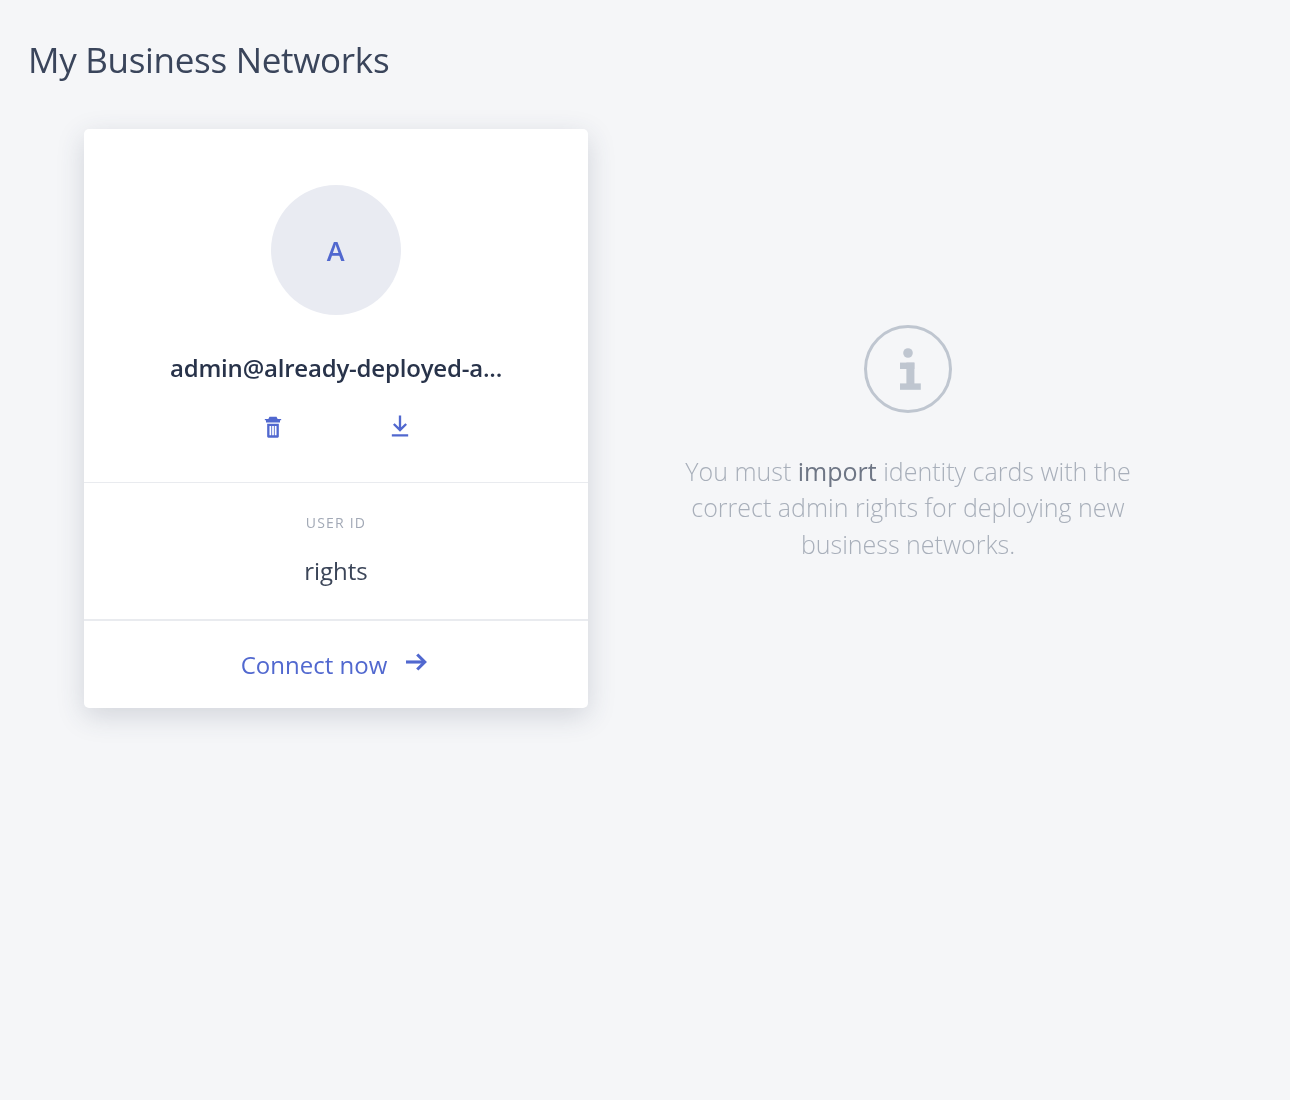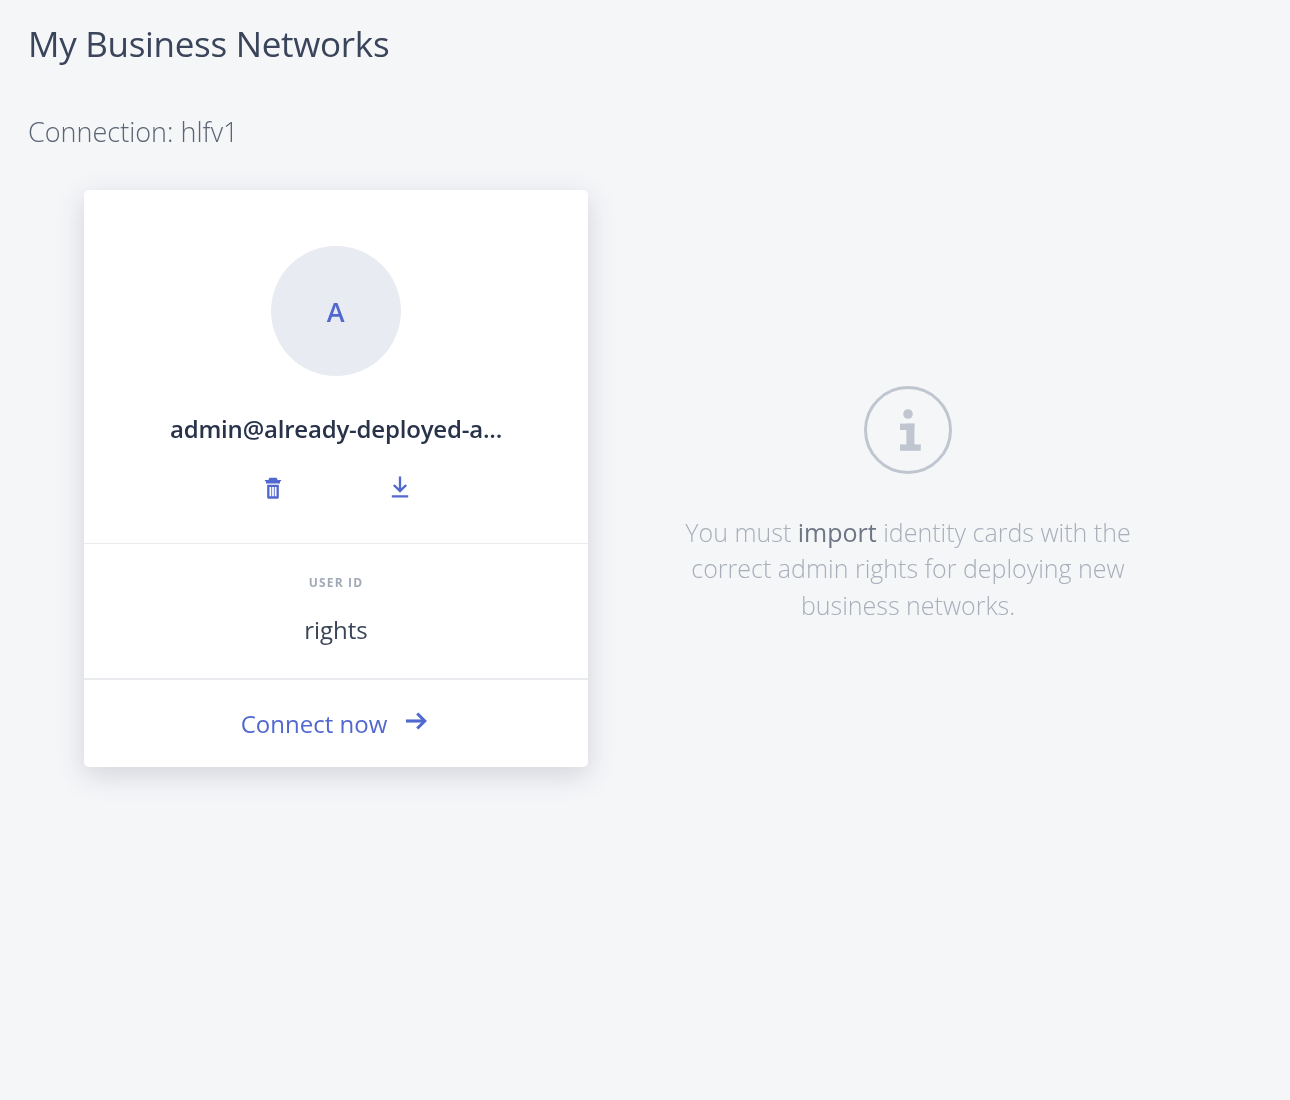--- a/index.html
+++ b/index.html
@@ -15,7 +15,7 @@
       overflow: hidden;
     }
     .page {
-      padding: 20px 28px;
+      padding: 36px 28px;
     }
     .page-title {
       font-size: 35px;

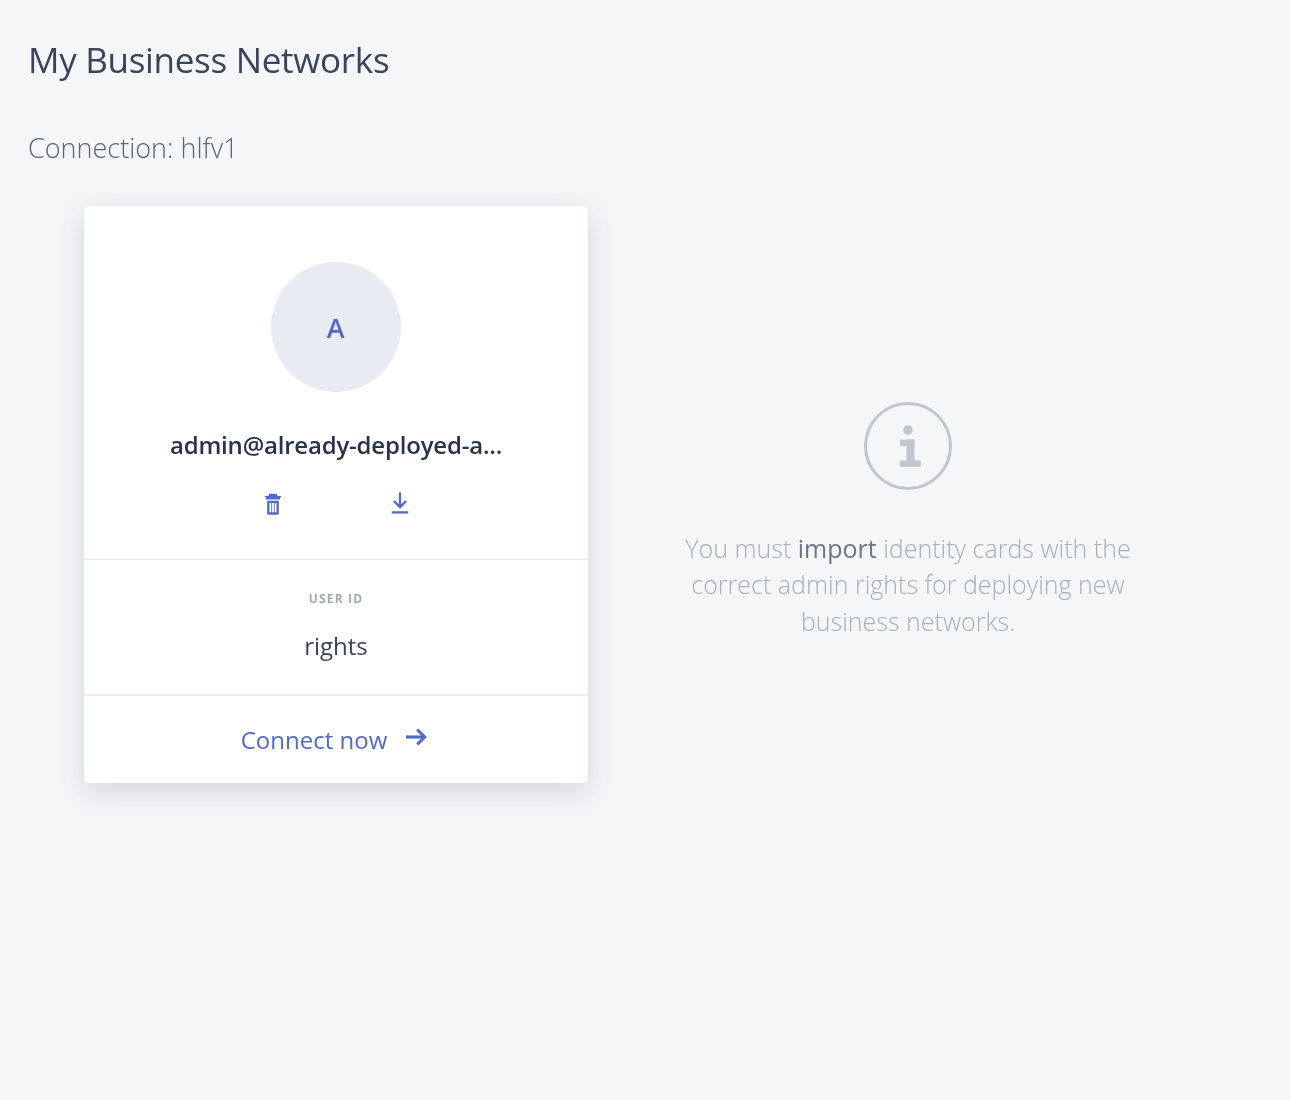--- a/index.html
+++ b/index.html
@@ -184,7 +184,6 @@
 
 <div class="page">
   <h1 class="page-title">My Business Networks</h1>
-  <div class="connection-label">Connection: hlfv1</div>
 
   <div class="content-row">
 

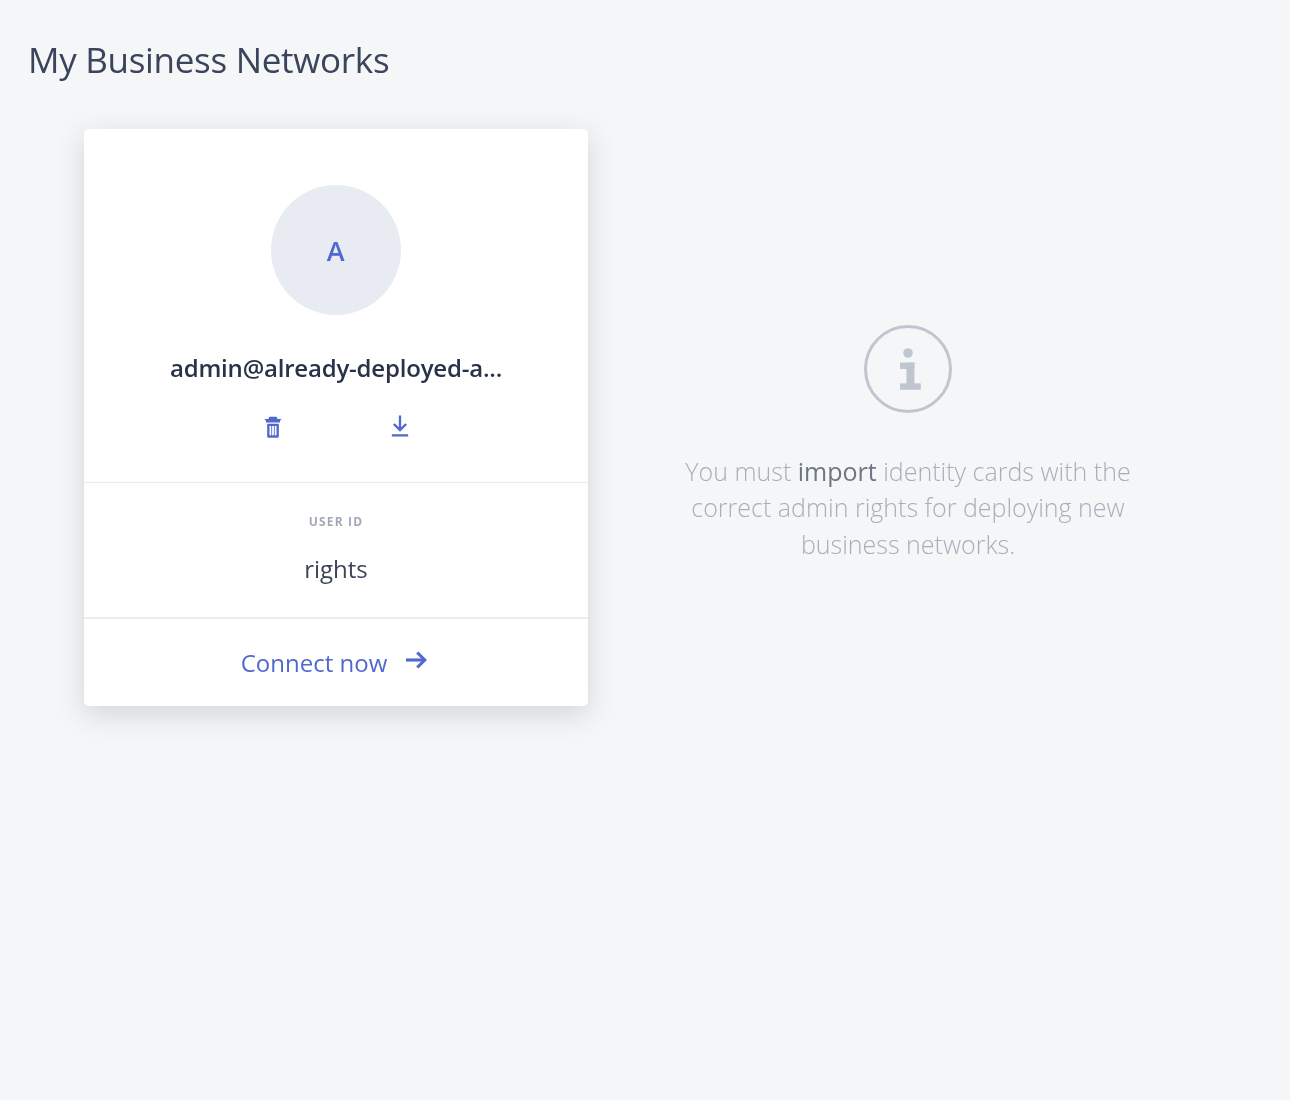--- a/index.html
+++ b/index.html
@@ -104,8 +104,8 @@
       border-bottom: none;
     }
     .section-label {
-      font-size: 12px;
-      font-weight: 700;
+      font-size: 14px;
+      font-weight: 400;
       color: #a2a9b6;
       letter-spacing: 1.2px;
       margin-bottom: 22px;

